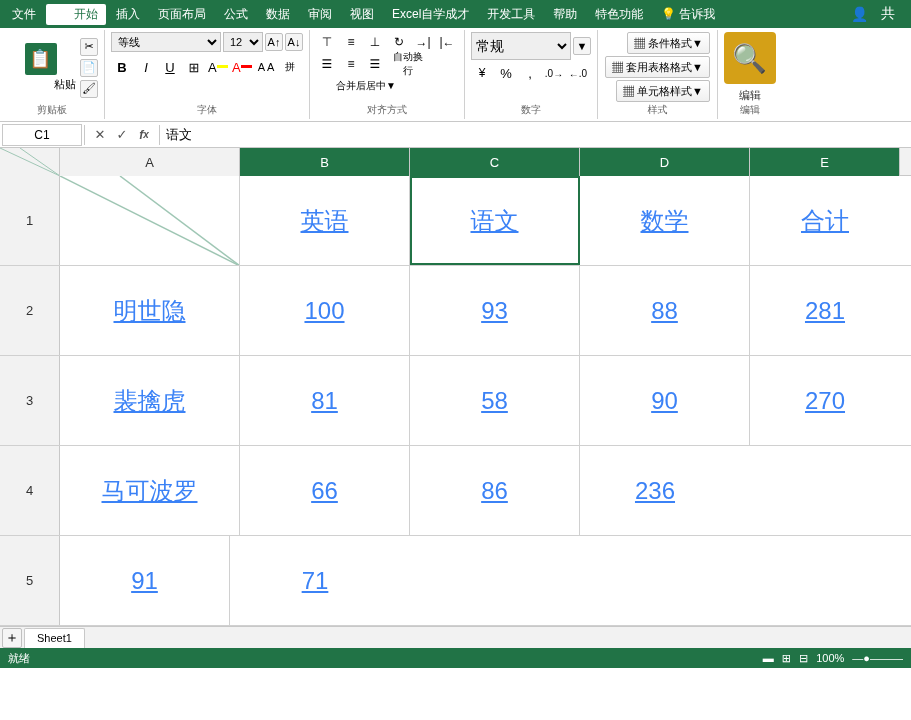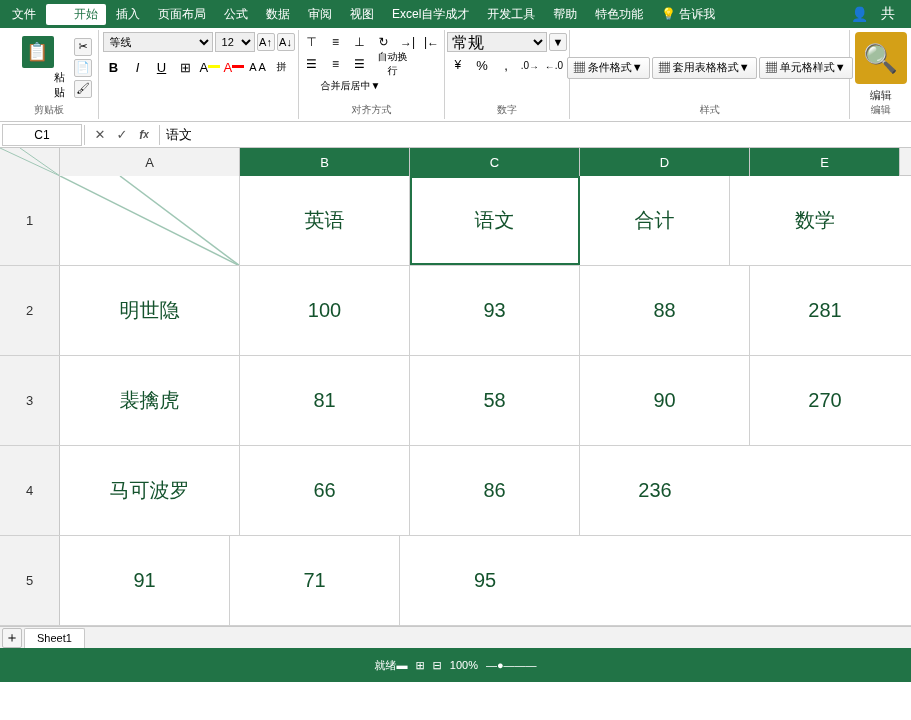--- a/index.html
+++ b/index.html
@@ -122,8 +122,8 @@
 
     
     .num-select {
-      width: 100px; height: 20px;
-      font-size: 16px;
+      width: 100px; height: 28px;
+      font-size: 14px;
       border: 1px solid #c0c0c0;
     }
 

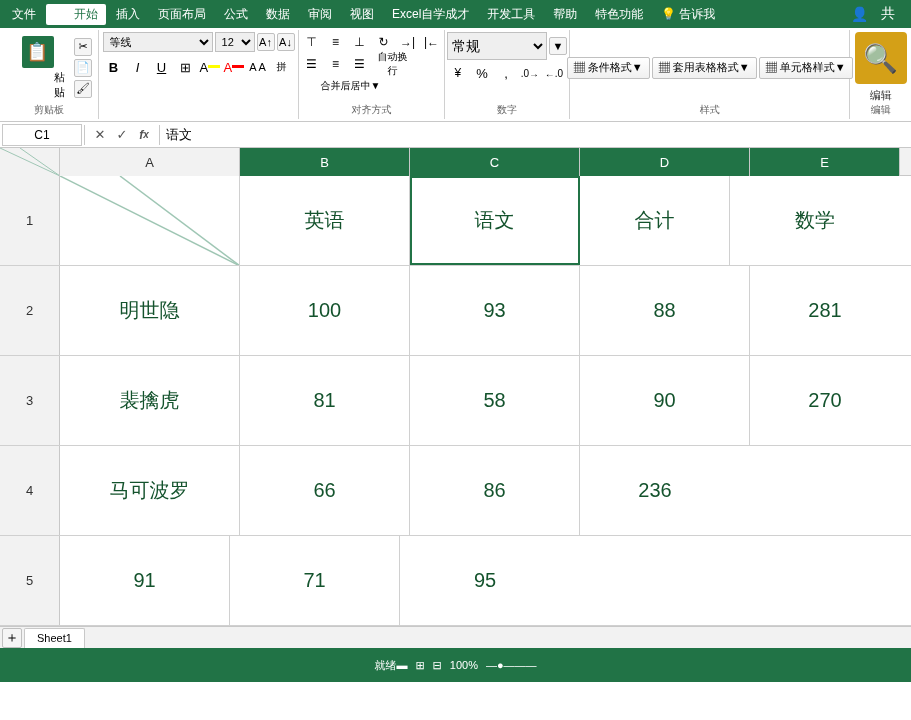--- a/index.html
+++ b/index.html
@@ -425,7 +425,7 @@
     </div>
 
     <div class="ribbon-group" style="min-width:120px;">
-      <div class="ribbon-group-content" style="flex-direction:row;gap:2px;align-items:center;padding-bottom:14px;">
+      <div class="ribbon-group-content" style="flex-direction:column;gap:2px;align-items:flex-end;padding-bottom:14px;">
         <button class="styles-btn">
           <span>▦</span>
           <span>条件格式</span>▼

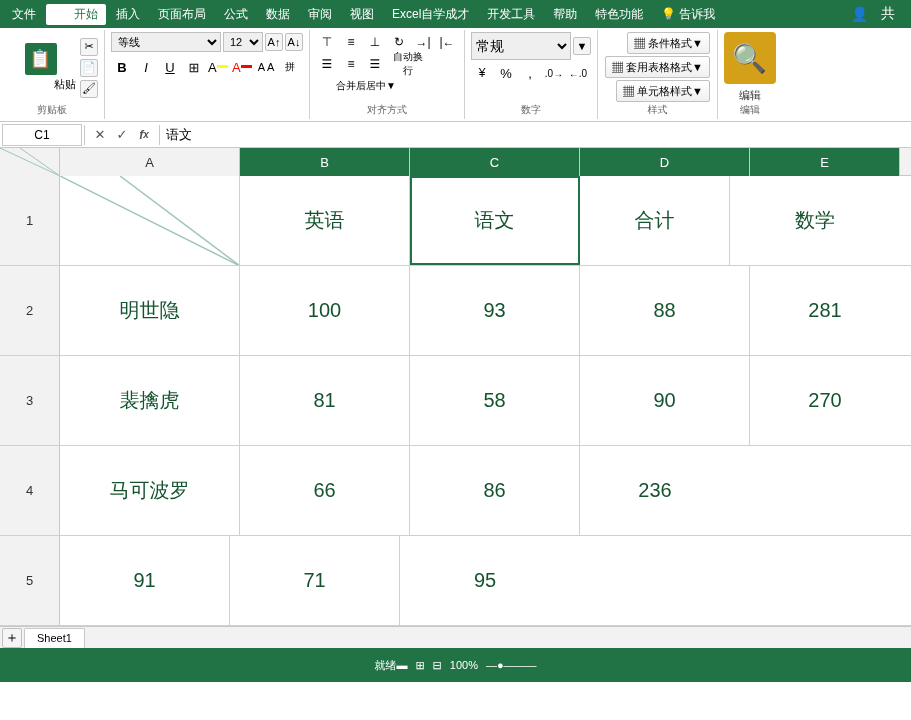--- a/index.html
+++ b/index.html
@@ -380,6 +380,7 @@
           <button class="style-btn" style="font-size:10px;">拼</button>
         </div>
       </div>
+      <div class="ribbon-group-label">字体</div>
     </div>
 
     <div class="ribbon-group" style="min-width:140px;">

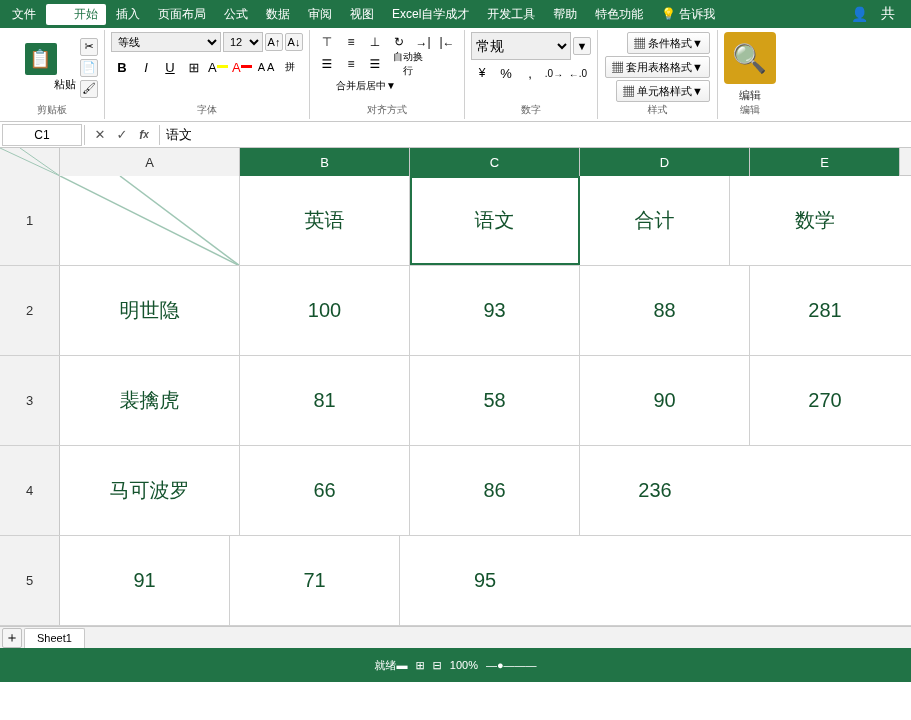--- a/index.html
+++ b/index.html
@@ -245,11 +245,12 @@
       display: flex;
       align-items: center;
       justify-content: center;
-      font-size: 20px;
-      color: #14532d;
+      font-size: 24px;
+      color: #3b82f6;
       cursor: cell;
       position: relative;
       overflow: hidden;
+      text-decoration: underline;
     }
     .grid-cell.selected-border {
       outline: 2px solid #217346;

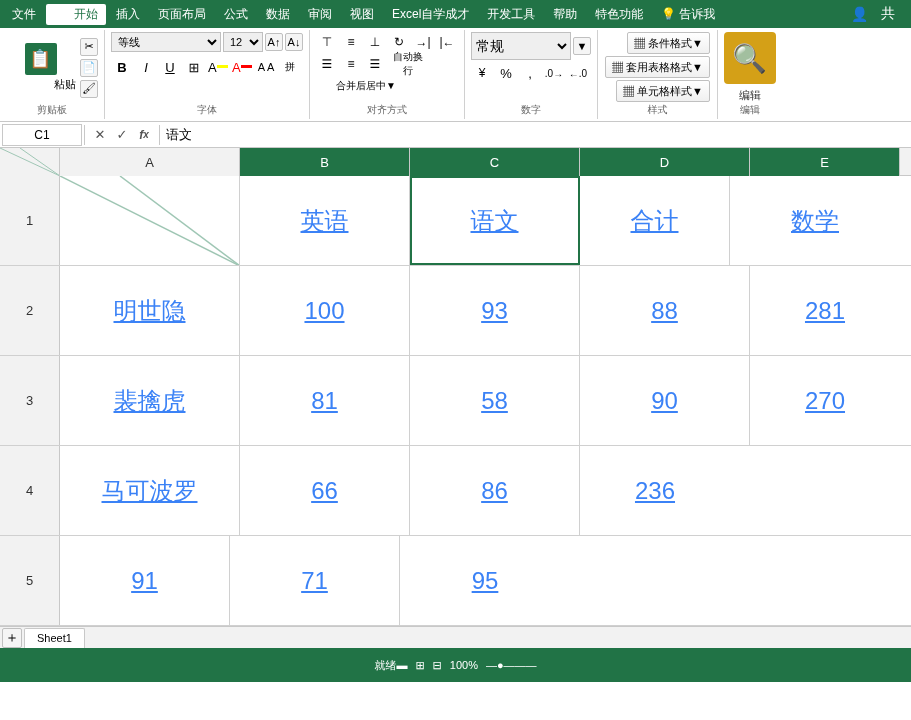--- a/index.html
+++ b/index.html
@@ -495,8 +495,8 @@
       </div>
       <div class="grid-cell" style="width:170px;min-width:170px;">英语</div>
       <div class="grid-cell selected-border" style="width:170px;min-width:170px;">语文</div>
+      <div class="grid-cell" style="width:170px;min-width:170px;">数学</div>
       <div class="grid-cell" style="width:150px;min-width:150px;">合计</div>
-      <div class="grid-cell" style="width:170px;min-width:170px;">数学</div>
     </div>
 
     <div class="grid-row" style="height:90px;">

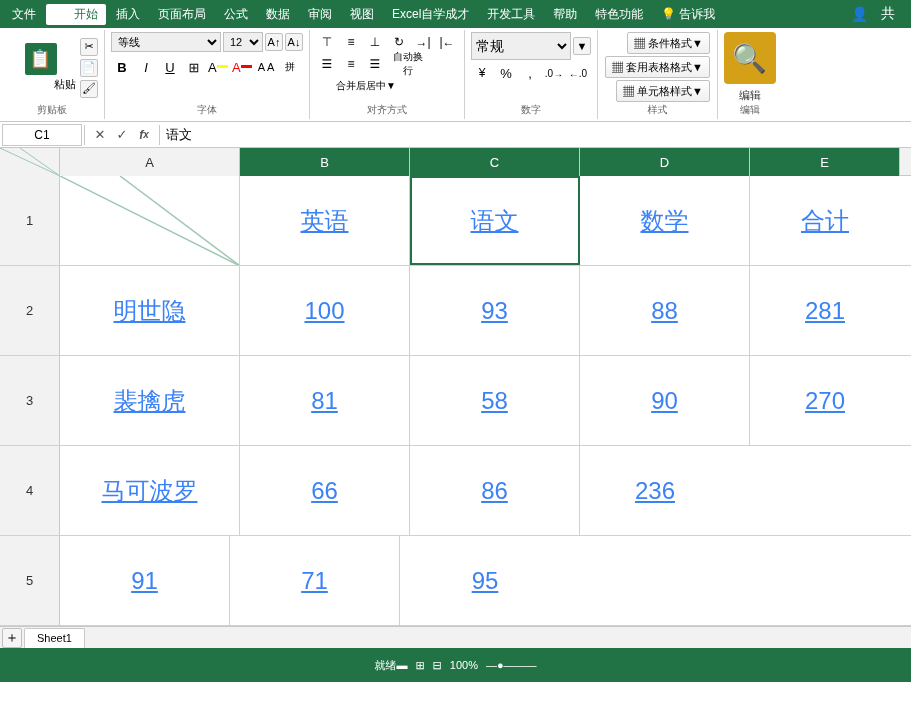--- a/index.html
+++ b/index.html
@@ -529,7 +529,6 @@
       <div class="row-header">5</div>
       <div class="grid-cell" style="width:170px;min-width:170px;">91</div>
       <div class="grid-cell" style="width:170px;min-width:170px;">71</div>
-      <div class="grid-cell" style="width:170px;min-width:170px;">95</div>
     </div>
   </div>
 </div>

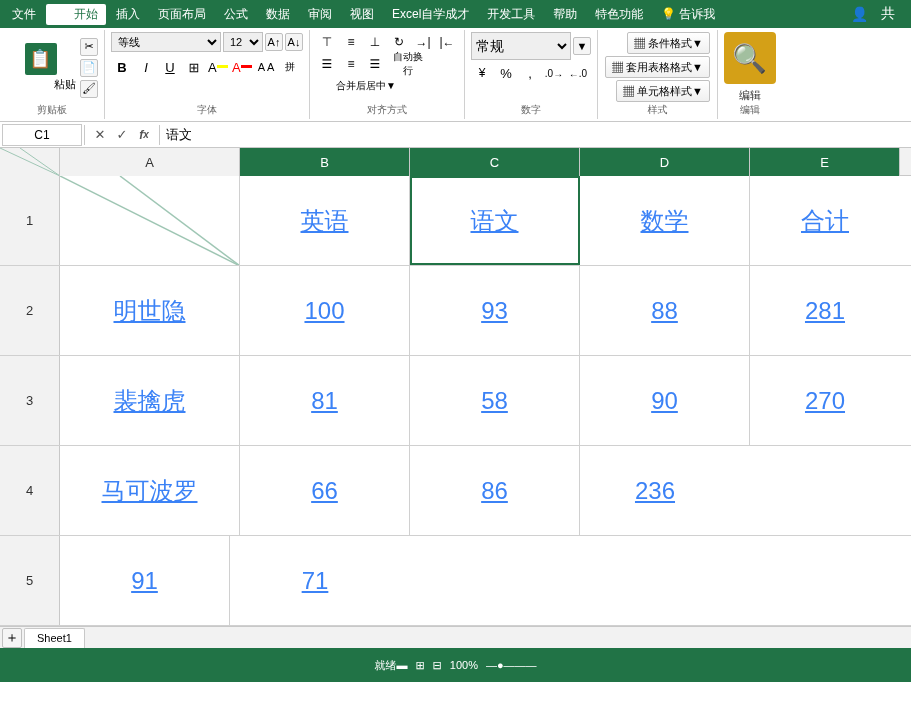--- a/index.html
+++ b/index.html
@@ -287,11 +287,11 @@
       background: #217346;
       color: #fff;
       font-size: 11px;
-      height: 34px;
+      height: 20px;
       display: flex;
       align-items: center;
       padding: 0 8px;
-      justify-content: center;
+      justify-content: space-between;
     }
 
     .ribbon-right-icons {

